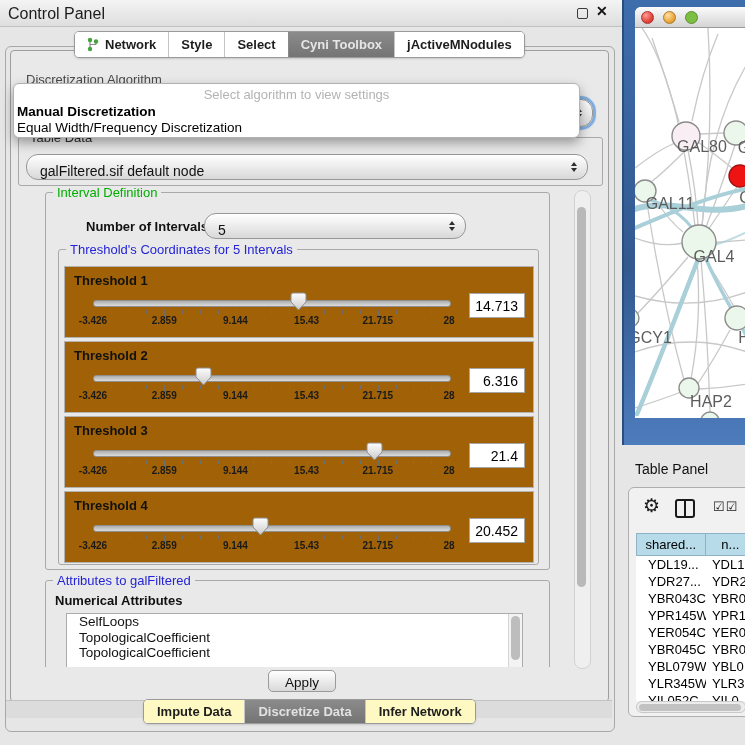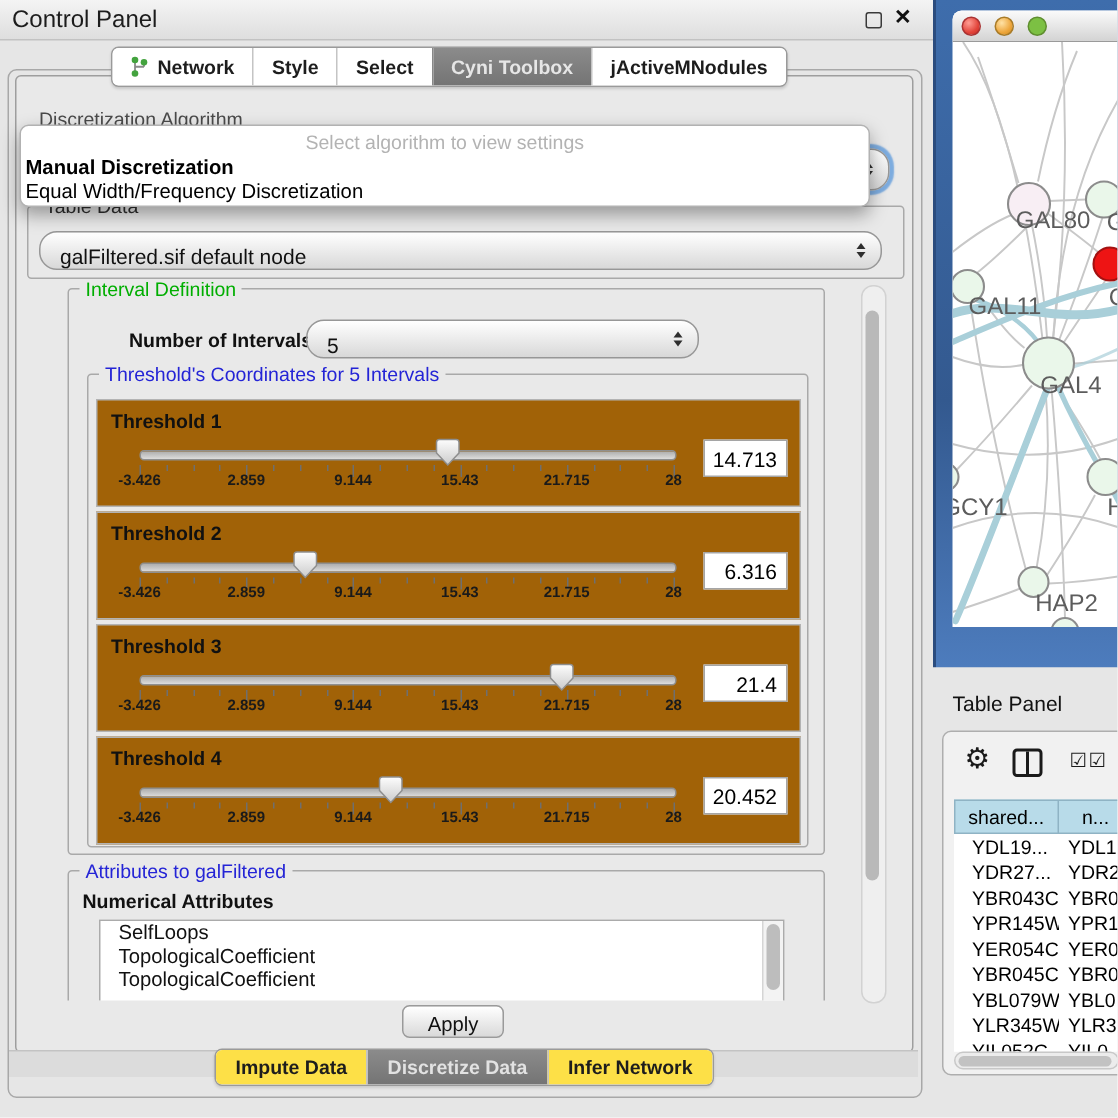--- a/index.html
+++ b/index.html
@@ -87,7 +87,7 @@
   .bottom-band{position:absolute;left:6px;top:700px;width:606px;height:17px;background:#dcdcdc;border-top:1px solid #c3c3c3;}
   .bottom-tabs{position:absolute;left:143px;top:699px;height:23px;display:flex;z-index:30;
     border:1px solid #9a9a9a;border-radius:5px;overflow:hidden;background:#fff;box-shadow:0 1px 2px rgba(0,0,0,.12);}
-  .bottom-tab{display:flex;align-items:center;padding:0 13px;font-size:13px;font-weight:bold;color:#1d1d1d;background:#fde047;}
+  .bottom-tab{display:flex;align-items:center;padding:0 13px;font-size:13px;font-weight:bold;color:#1d1d1d;background:#fef9c3;}
   .bottom-tab + .bottom-tab{border-left:1px solid #c4c4c4;}
   .bottom-tab.selected{background:linear-gradient(#8b8b8b,#747474);color:#e2e2e2;}
   

